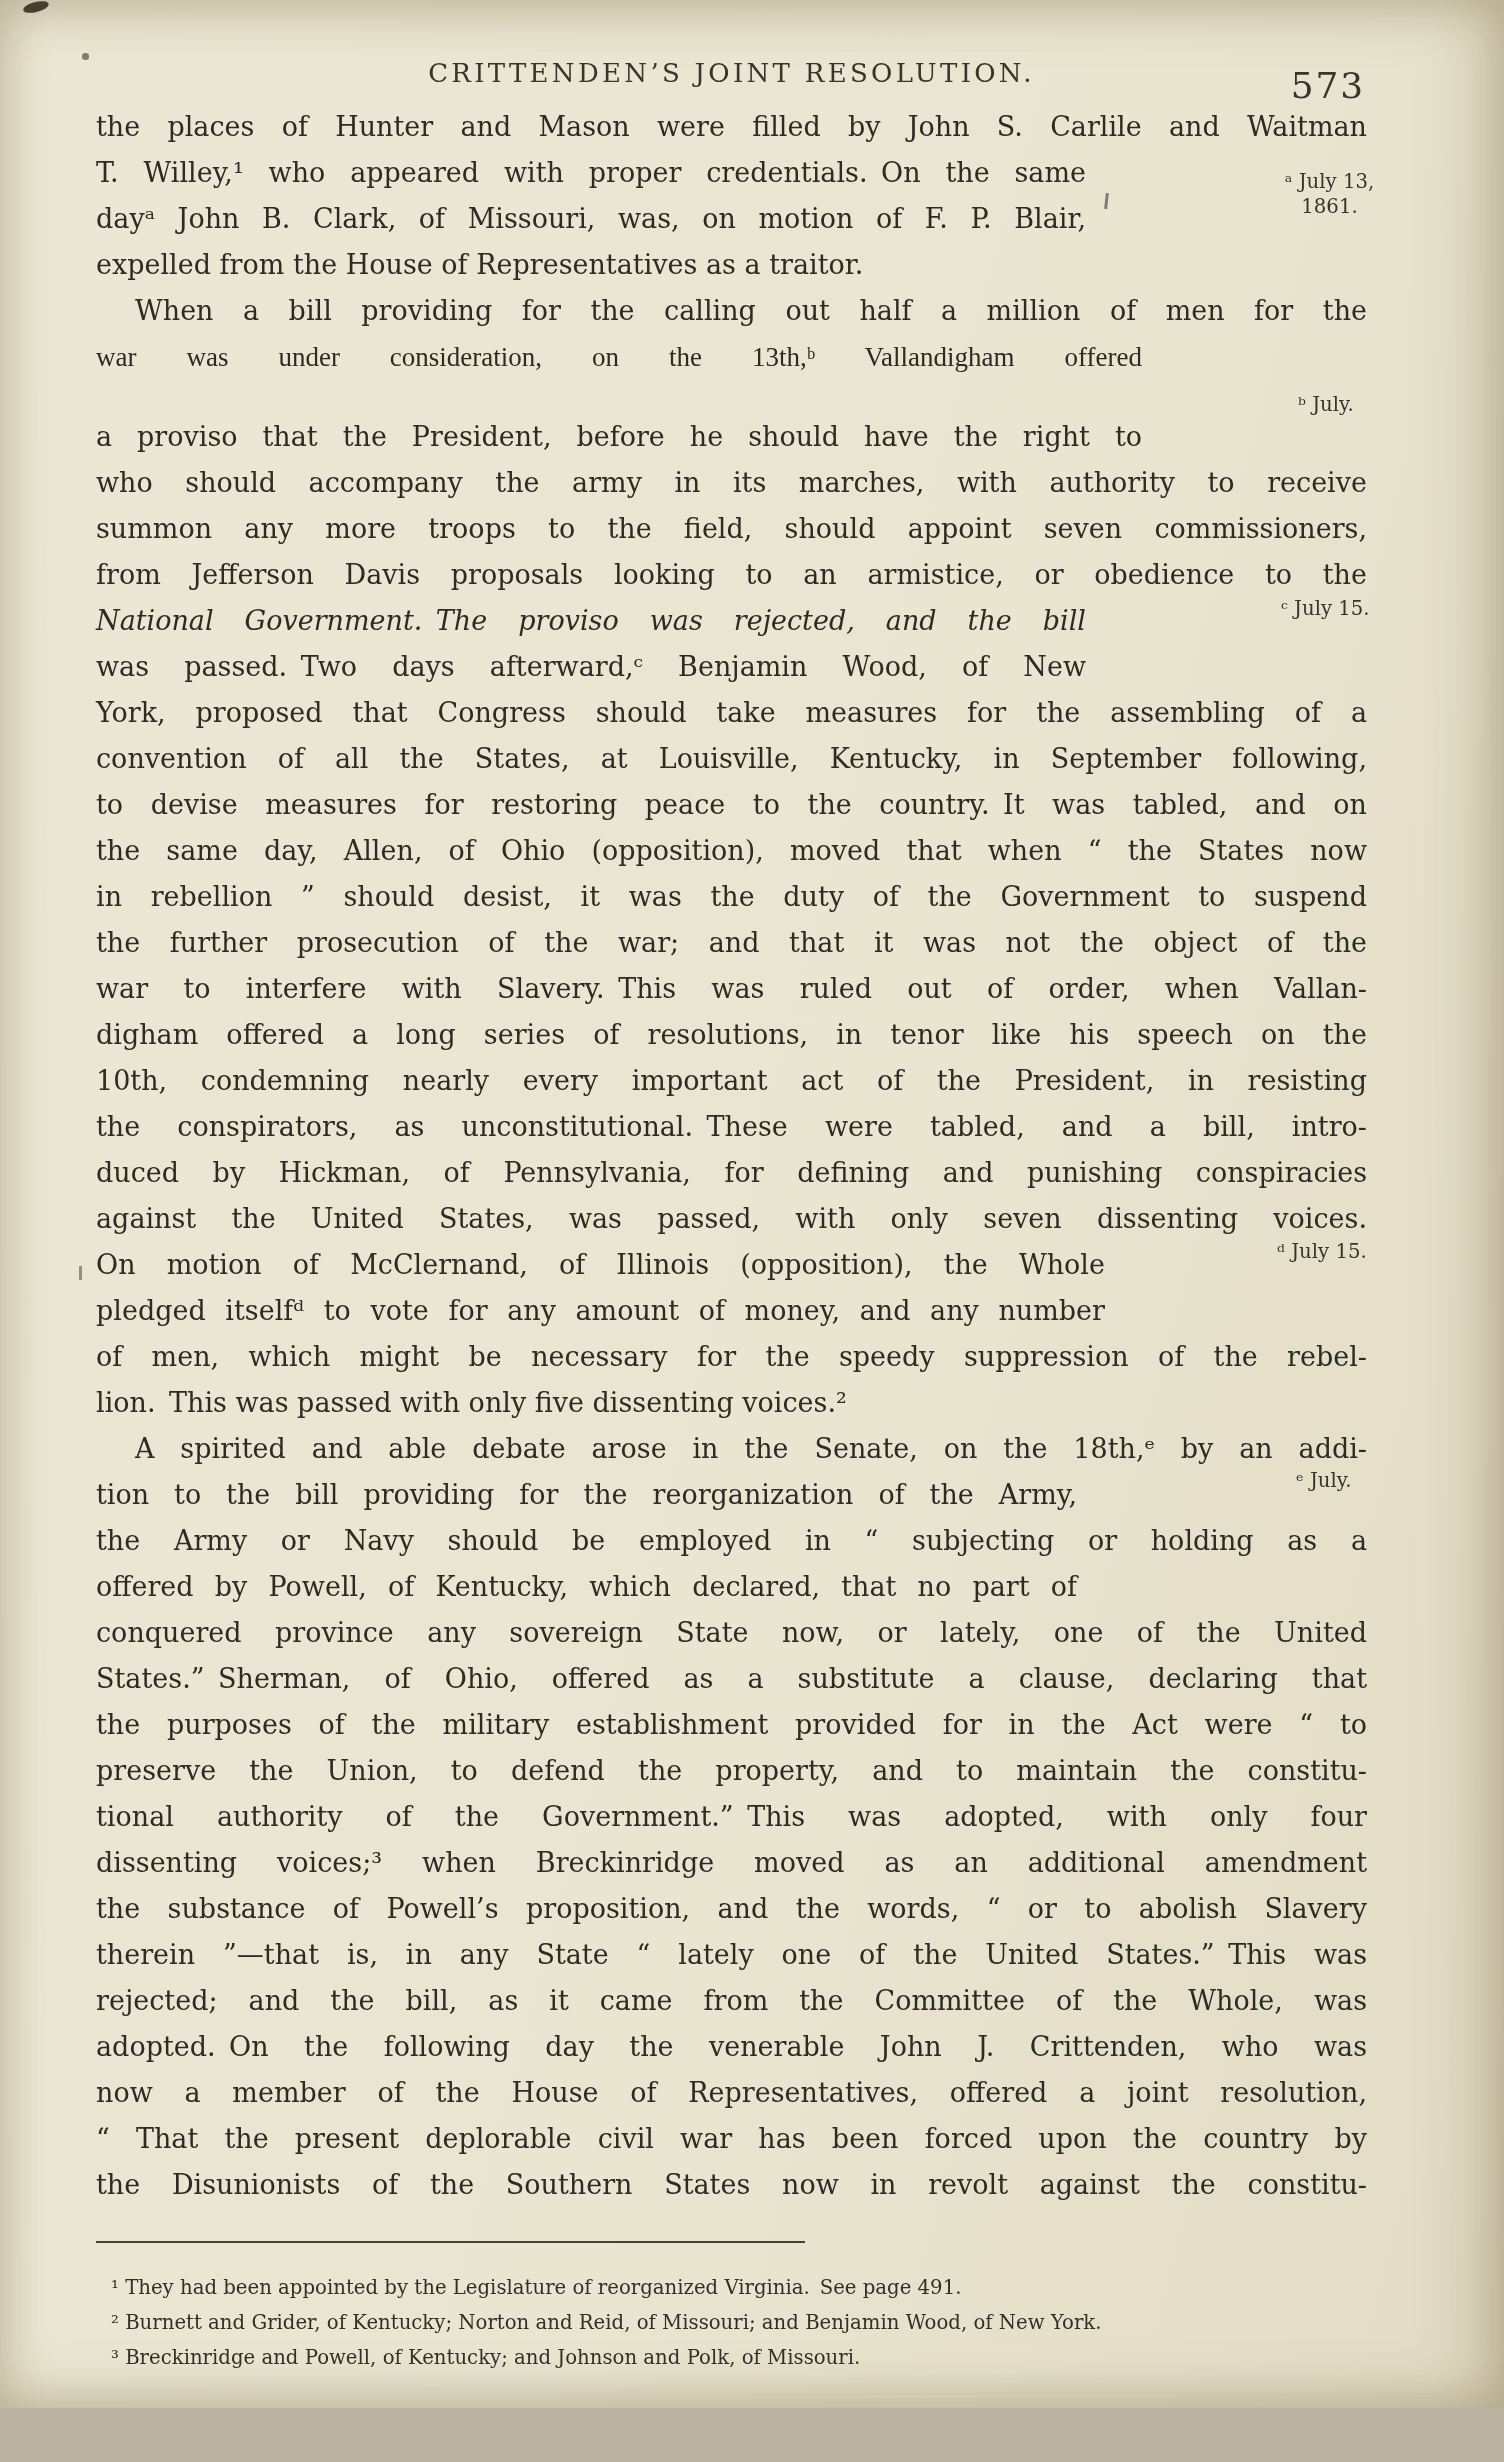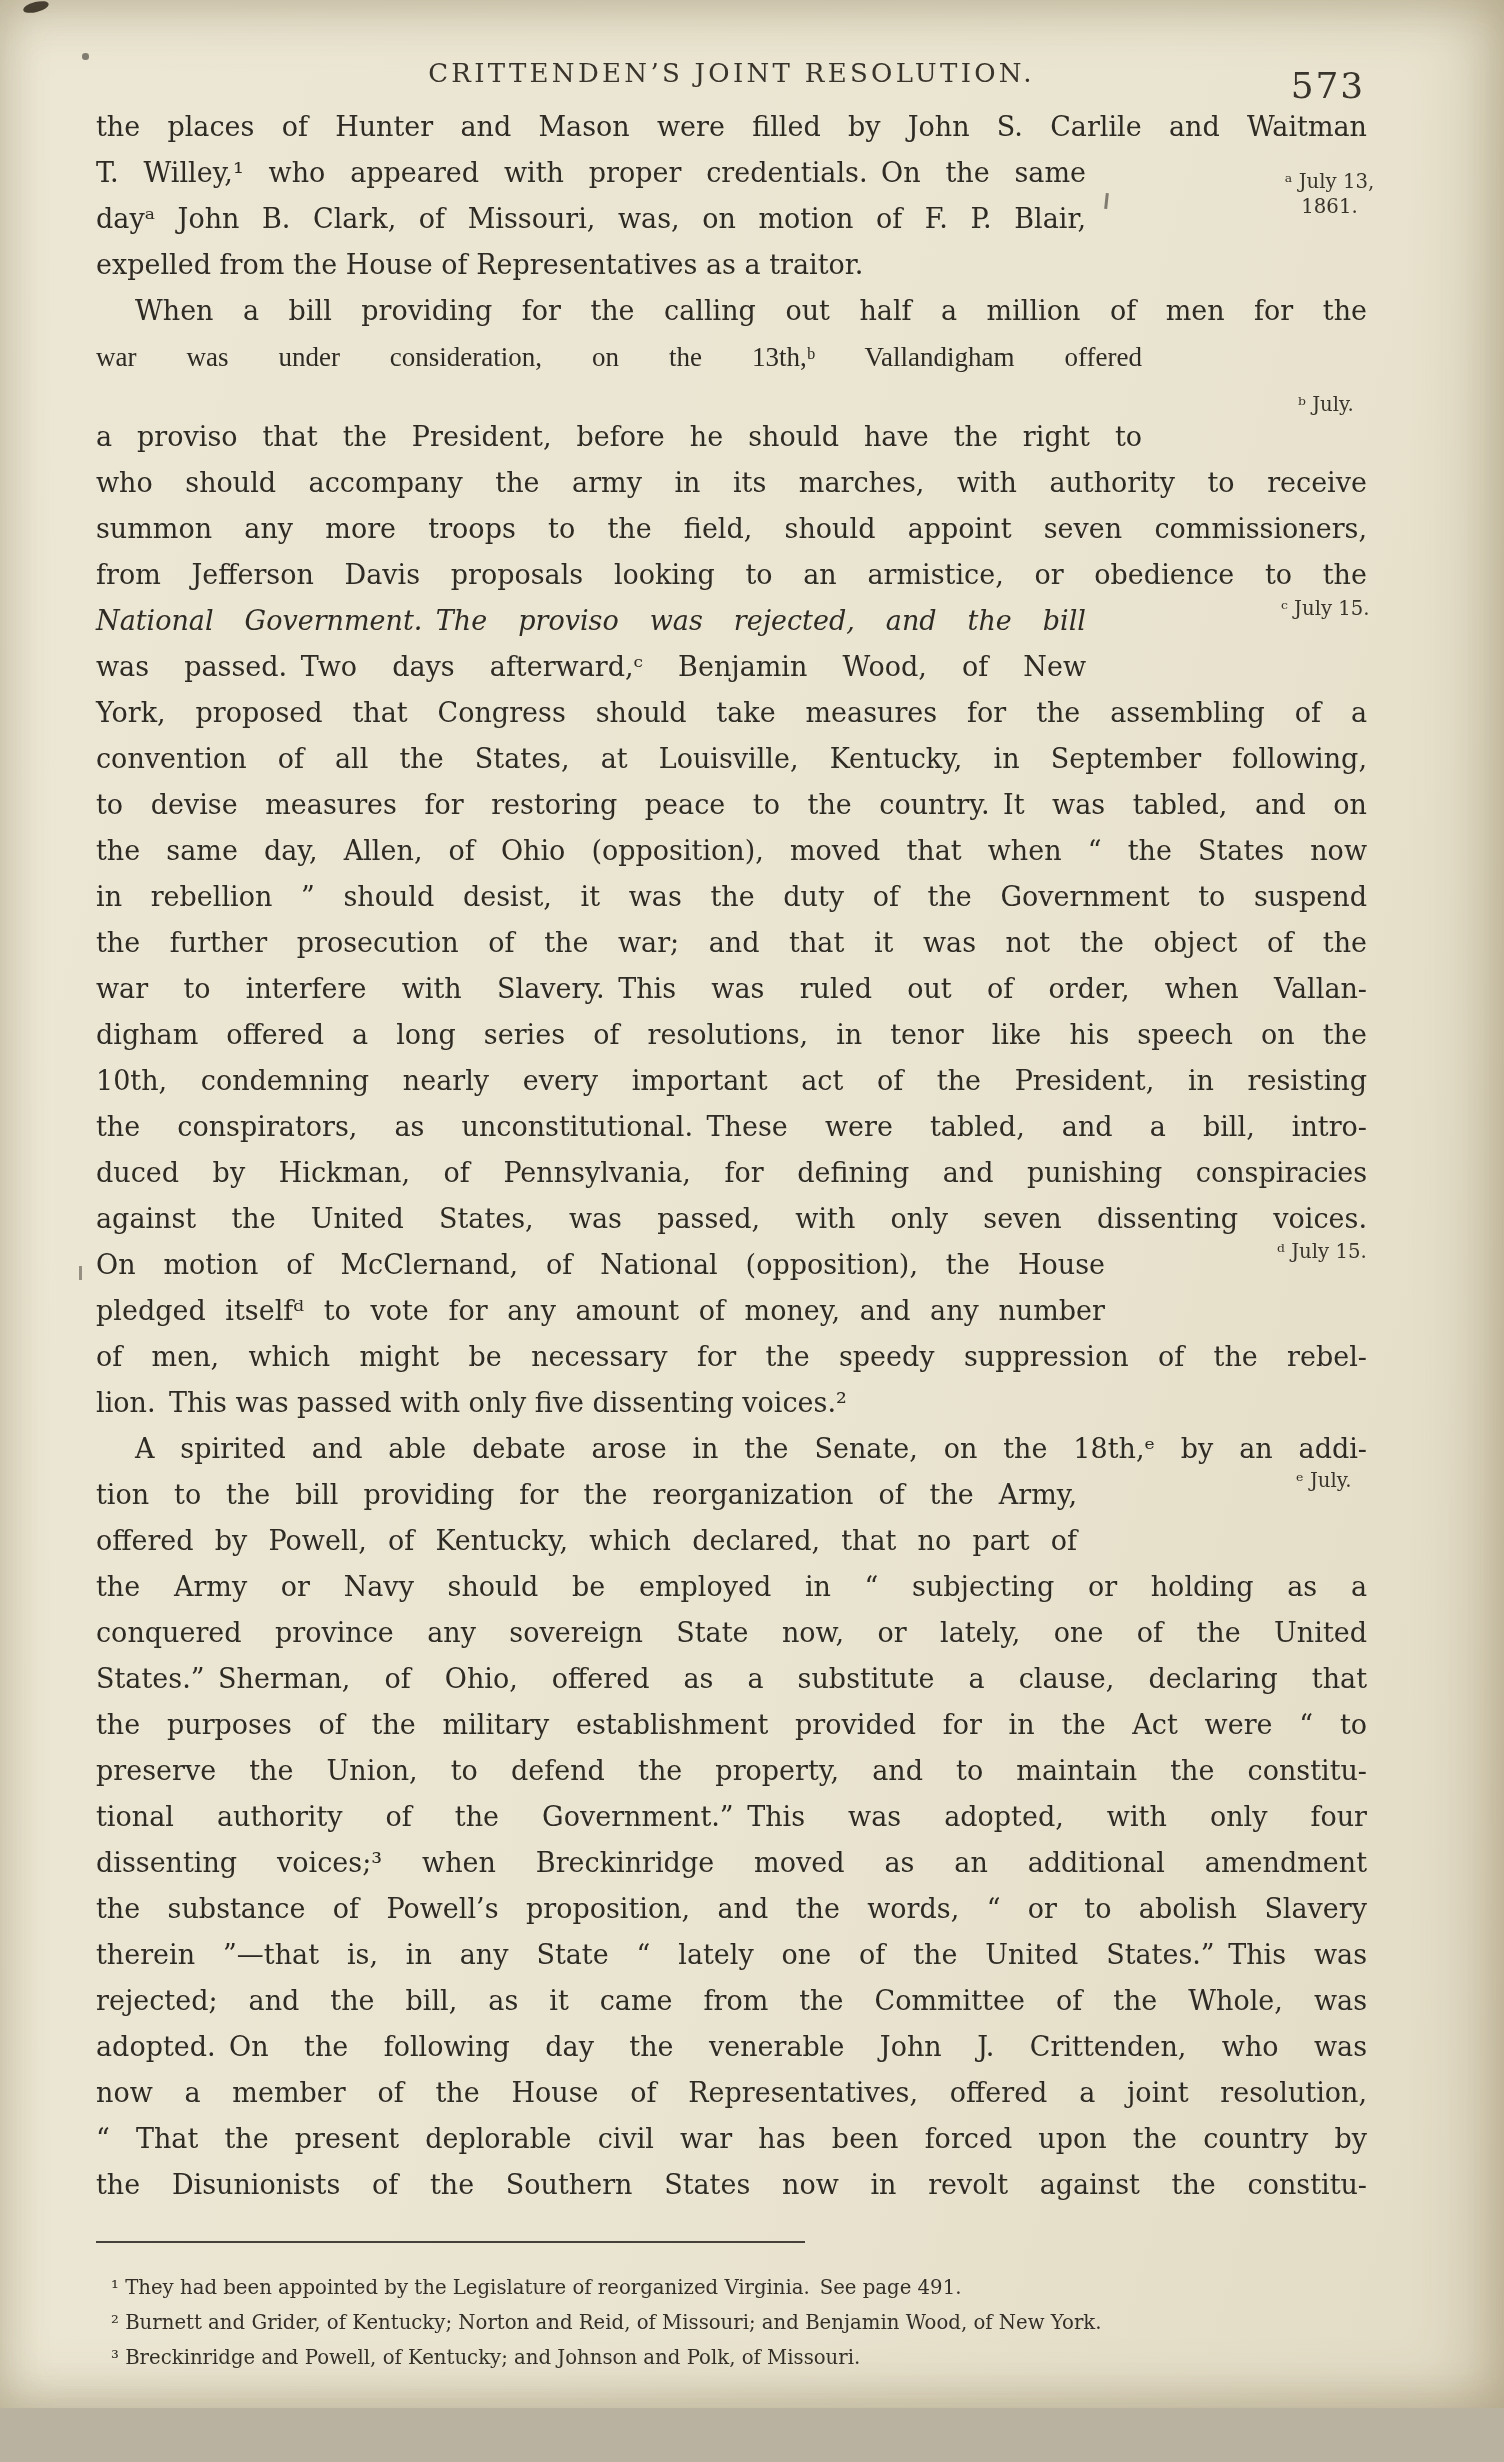--- a/index.html
+++ b/index.html
@@ -167,7 +167,7 @@
       <div class="line">the conspirators, as unconstitutional. These were tabled, and a bill, intro-</div>
       <div class="line">duced by Hickman, of Pennsylvania, for defining and punishing conspiracies</div>
       <div class="line">against the United States, was passed, with only seven dissenting voices.</div>
-      <div class="line" style="padding-right: 262px;">On motion of McClernand, of National (opposition), the House</div>
+      <div class="line" style="padding-right: 262px;">On motion of McClernand, of Illinois (opposition), the Whole</div>
       <div class="line" style="padding-right: 262px;">pledged itselfᵈ to vote for any amount of money, and any number</div>
       <div class="line">of men, which might be necessary for the speedy suppression of the rebel-</div>
       <div class="line flush">lion. This was passed with only five dissenting voices.²</div>

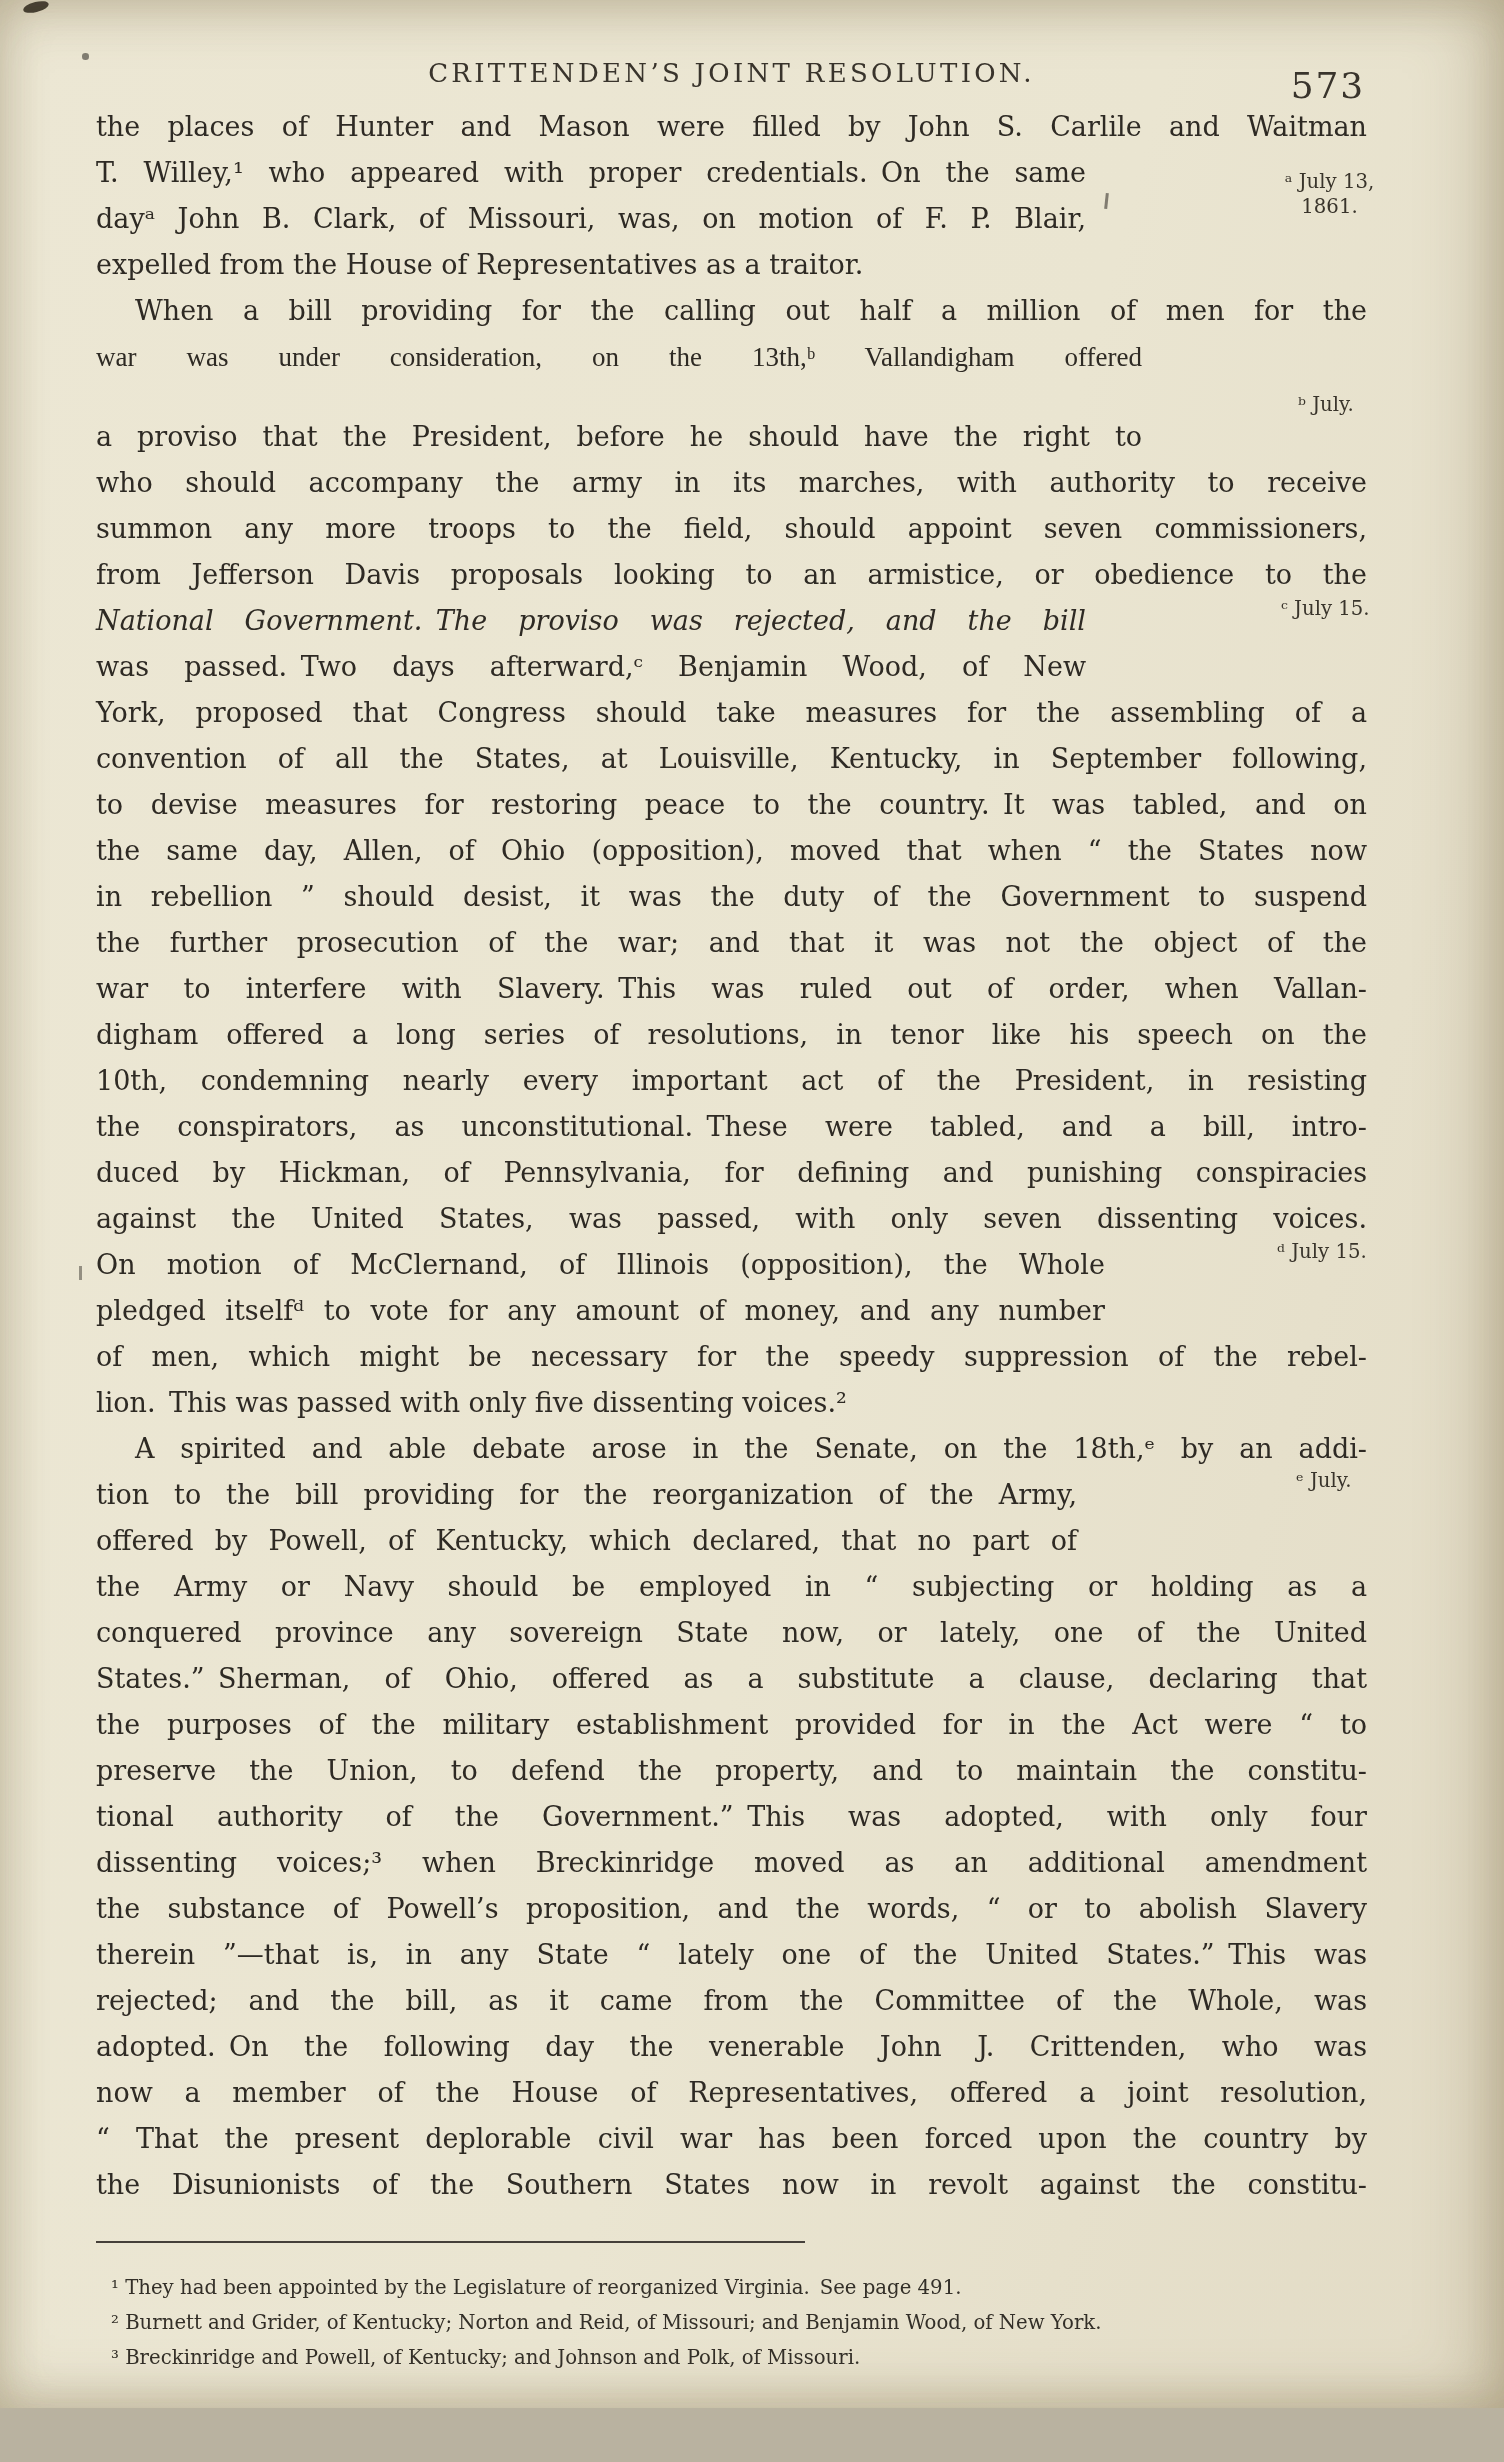--- a/index.html
+++ b/index.html
@@ -173,8 +173,8 @@
       <div class="line flush">lion. This was passed with only five dissenting voices.²</div>
       <div class="line" style="text-indent: 39px;">A spirited and able debate arose in the Senate, on the 18th,ᵉ by an addi-</div>
       <div class="line" style="padding-right: 290px;">tion to the bill providing for the reorganization of the Army,</div>
+      <div class="line">the Army or Navy should be employed in “ subjecting or holding as a</div>
       <div class="line" style="padding-right: 290px;">offered by Powell, of Kentucky, which declared, that no part of</div>
-      <div class="line">the Army or Navy should be employed in “ subjecting or holding as a</div>
       <div class="line">conquered province any sovereign State now, or lately, one of the United</div>
       <div class="line">States.” Sherman, of Ohio, offered as a substitute a clause, declaring that</div>
       <div class="line">the purposes of the military establishment provided for in the Act were “ to</div>

